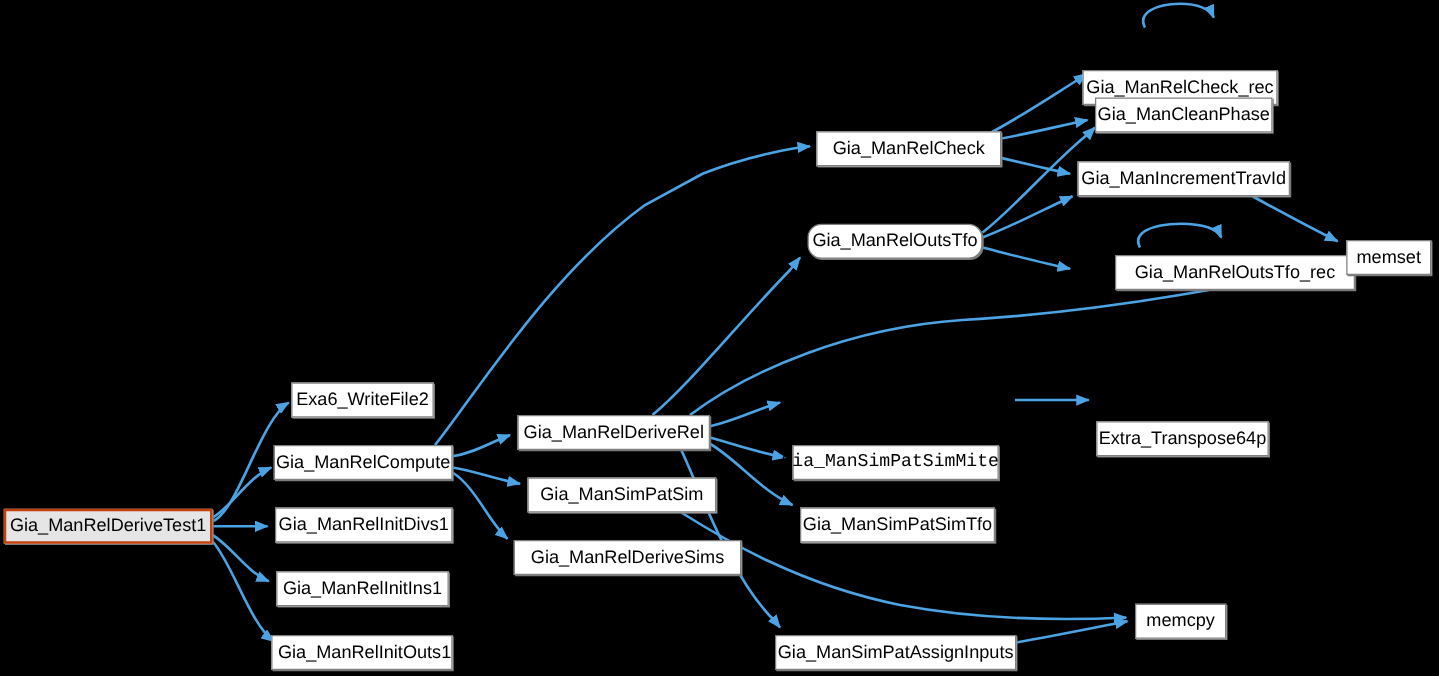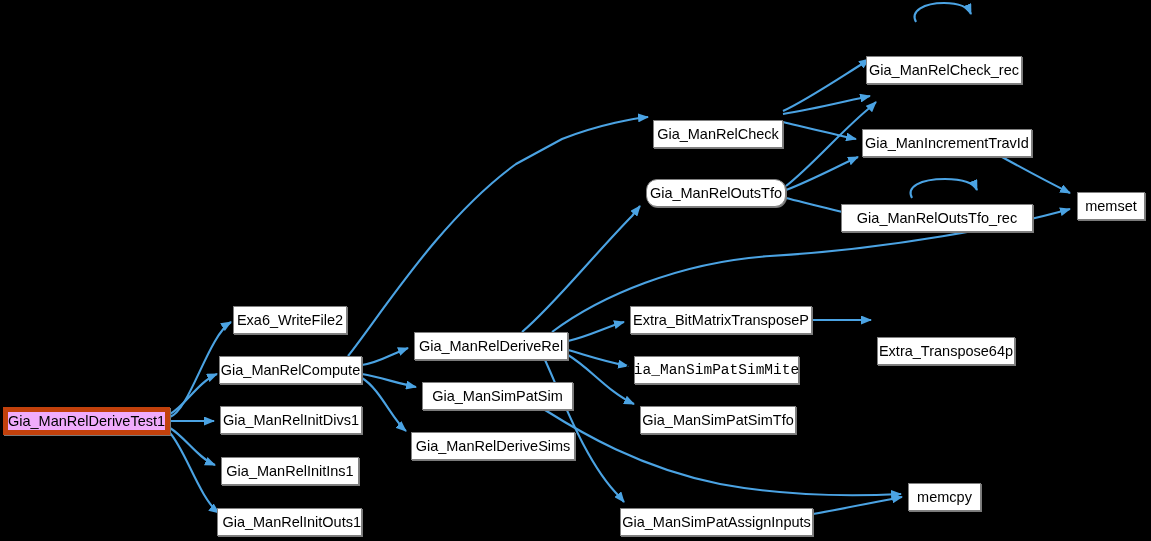--- a/index.html
+++ b/index.html
@@ -100,6 +100,9 @@
     <div class="node" style="left: 866px; top: 28px; width: 156px; height: 28px; margin-top: 28px;">
       <span>Gia_ManRelCheck_rec</span>
     </div>
+    <div class="node" style="left: 876px; top: 78px; width: 142px; height: 28px;">
+      <span>Gia_ManCleanPhase</span>
+    </div>
     <div class="node" style="left: 862px; top: 129px; width: 170px; height: 28px;">
       <span>Gia_ManIncrementTravId</span>
     </div>

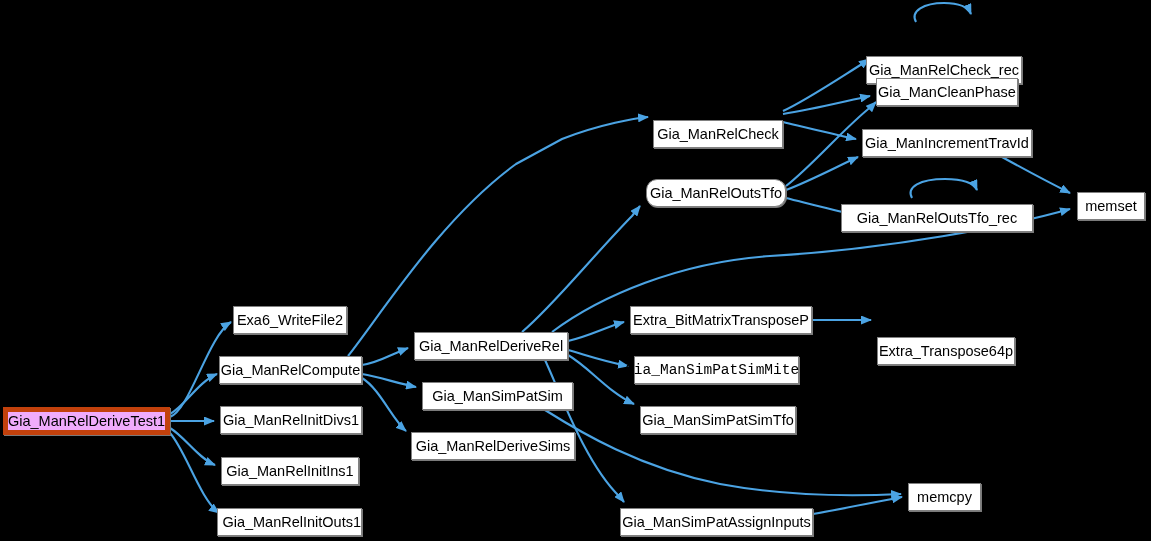--- a/index.html
+++ b/index.html
@@ -79,7 +79,7 @@
     <div class="node" style="left: 411px; top: 432px; width: 164px; height: 28px;">
       <span>Gia_ManRelDeriveSims</span>
     </div>
-    <div class="node" style="left: 653px; top: 120px; width: 130px; height: 28px;">
+    <div class="node" style="left: 653px; top: 105px; width: 148px; height: 28px;">
       <span>Gia_ManRelCheck</span>
     </div>
     <div class="node" style="left: 646px; top: 179px; width: 140px; height: 28px; border-radius: 11px;">

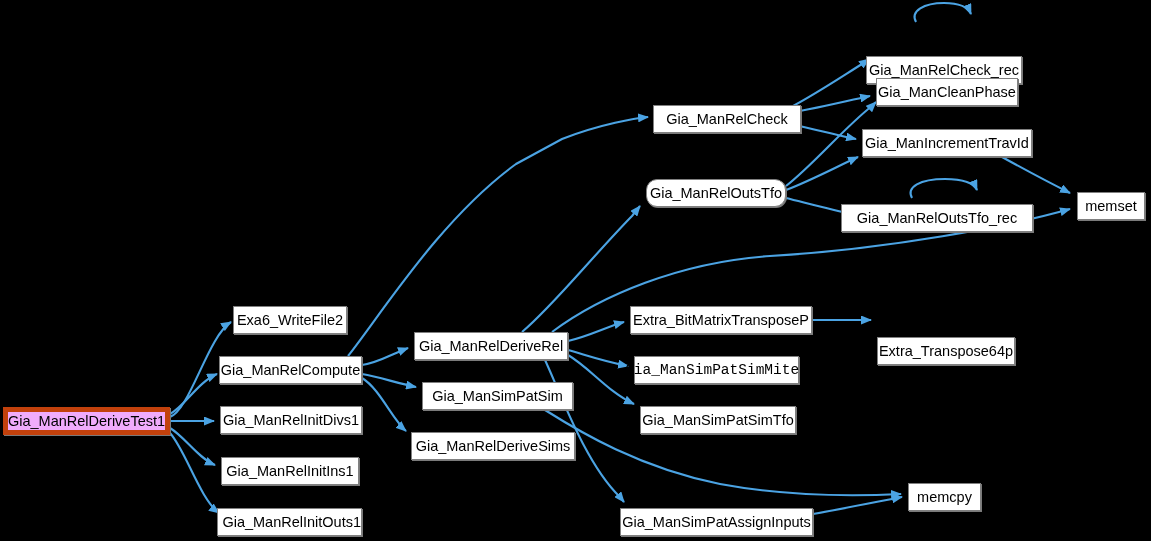--- a/index.html
+++ b/index.html
@@ -106,7 +106,7 @@
     <div class="node" style="left: 862px; top: 129px; width: 170px; height: 28px;">
       <span>Gia_ManIncrementTravId</span>
     </div>
-    <div class="node" style="left: 841px; top: 204px; width: 192px; height: 28px;">
+    <div class="node" style="left: 892px; top: 204px; width: 192px; height: 28px;">
       <span>Gia_ManRelOutsTfo_rec</span>
     </div>
     <div class="node" style="left: 877px; top: 306px; width: 138px; height: 28px; margin-top: 31px;">

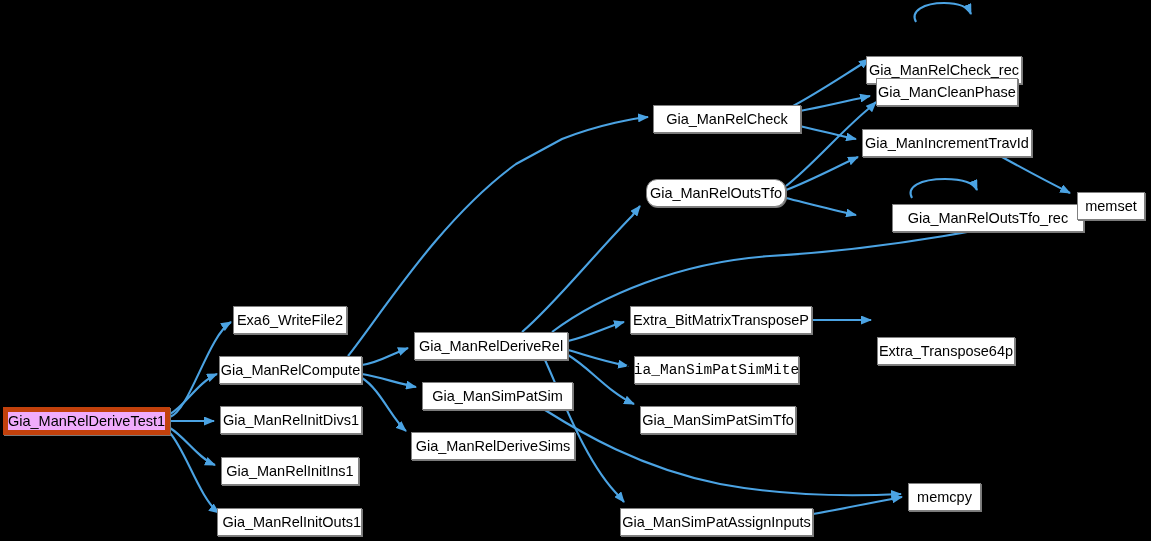--- a/index.html
+++ b/index.html
@@ -85,9 +85,6 @@
     <div class="node" style="left: 646px; top: 179px; width: 140px; height: 28px; border-radius: 11px;">
       <span>Gia_ManRelOutsTfo</span>
     </div>
-    <div class="node" style="left: 630px; top: 306px; width: 182px; height: 28px;">
-      <span>Extra_BitMatrixTransposeP</span>
-    </div>
     <div class="node" style="left: 634px; top: 356px; width: 165px; height: 28px; font-family: Liberation Mono, monospace;">
       <span>Gia_ManSimPatSimMiter</span>
     </div>

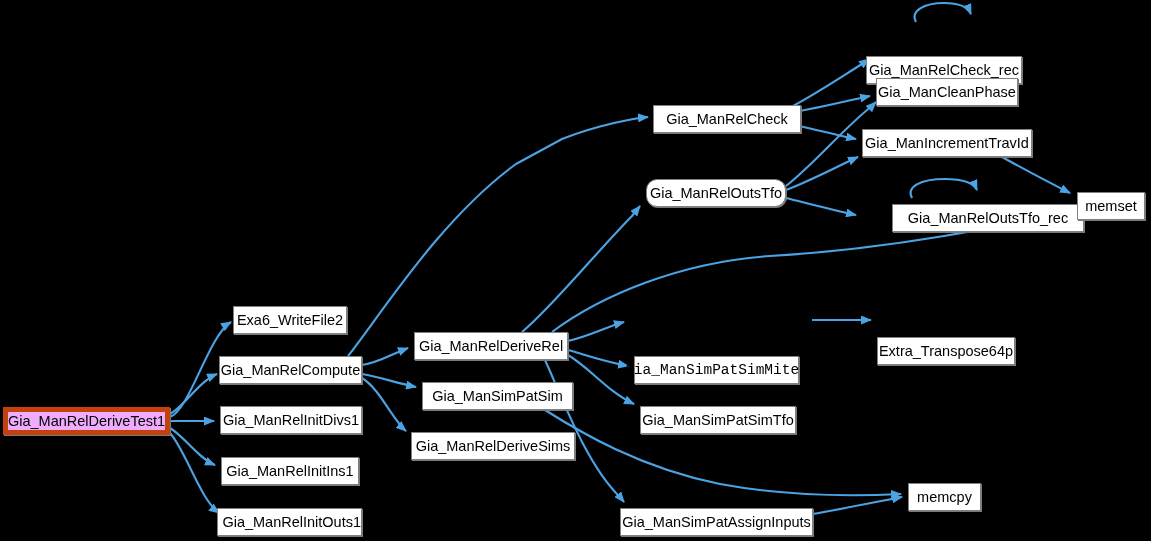--- a/index.html
+++ b/index.html
@@ -9,7 +9,7 @@
   .node{position:absolute;box-sizing:border-box;background:#fff;border:1px solid #808080;
         box-shadow:1px 1px 0 0 #7a7a7a;display:flex;align-items:center;justify-content:center;
         color:#000;font-size:14.5px;white-space:nowrap;letter-spacing:0px;}
-  .node.root{background:#f0abfc;border:5px solid #c2410c;}
+  .node.root{background:#e5e5e5;border:2px solid #c2410c;}
   .node span{pointer-events:none;}
 </style>
 </head>

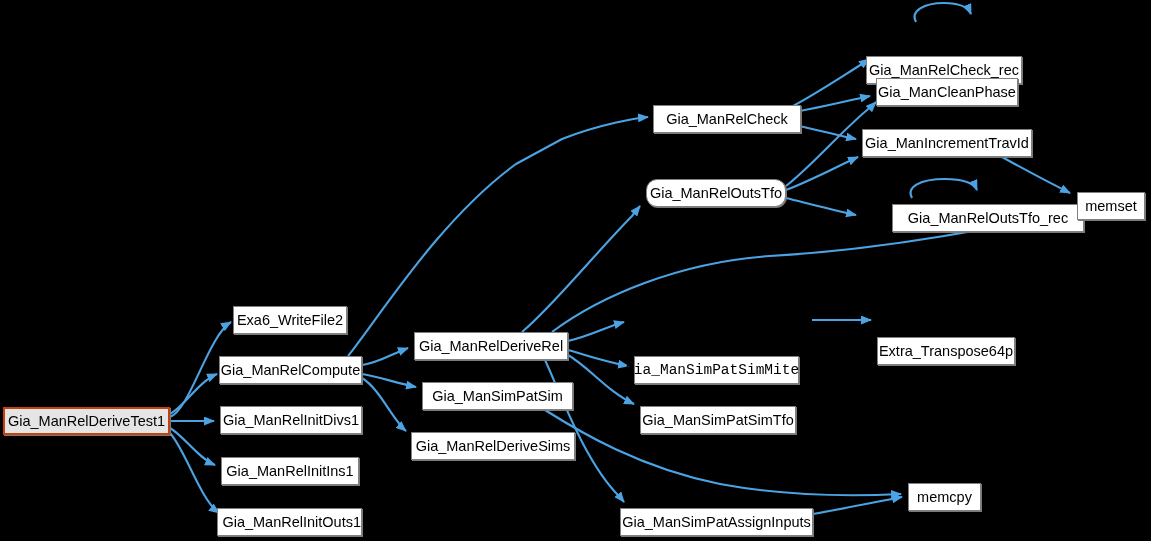--- a/index.html
+++ b/index.html
@@ -76,7 +76,7 @@
     <div class="node" style="left: 422px; top: 382px; width: 151px; height: 28px;">
       <span>Gia_ManSimPatSim</span>
     </div>
-    <div class="node" style="left: 411px; top: 432px; width: 164px; height: 28px;">
+    <div class="node" style="left: 411px; top: 432px; width: 182px; height: 28px;">
       <span>Gia_ManRelDeriveSims</span>
     </div>
     <div class="node" style="left: 653px; top: 105px; width: 148px; height: 28px;">

